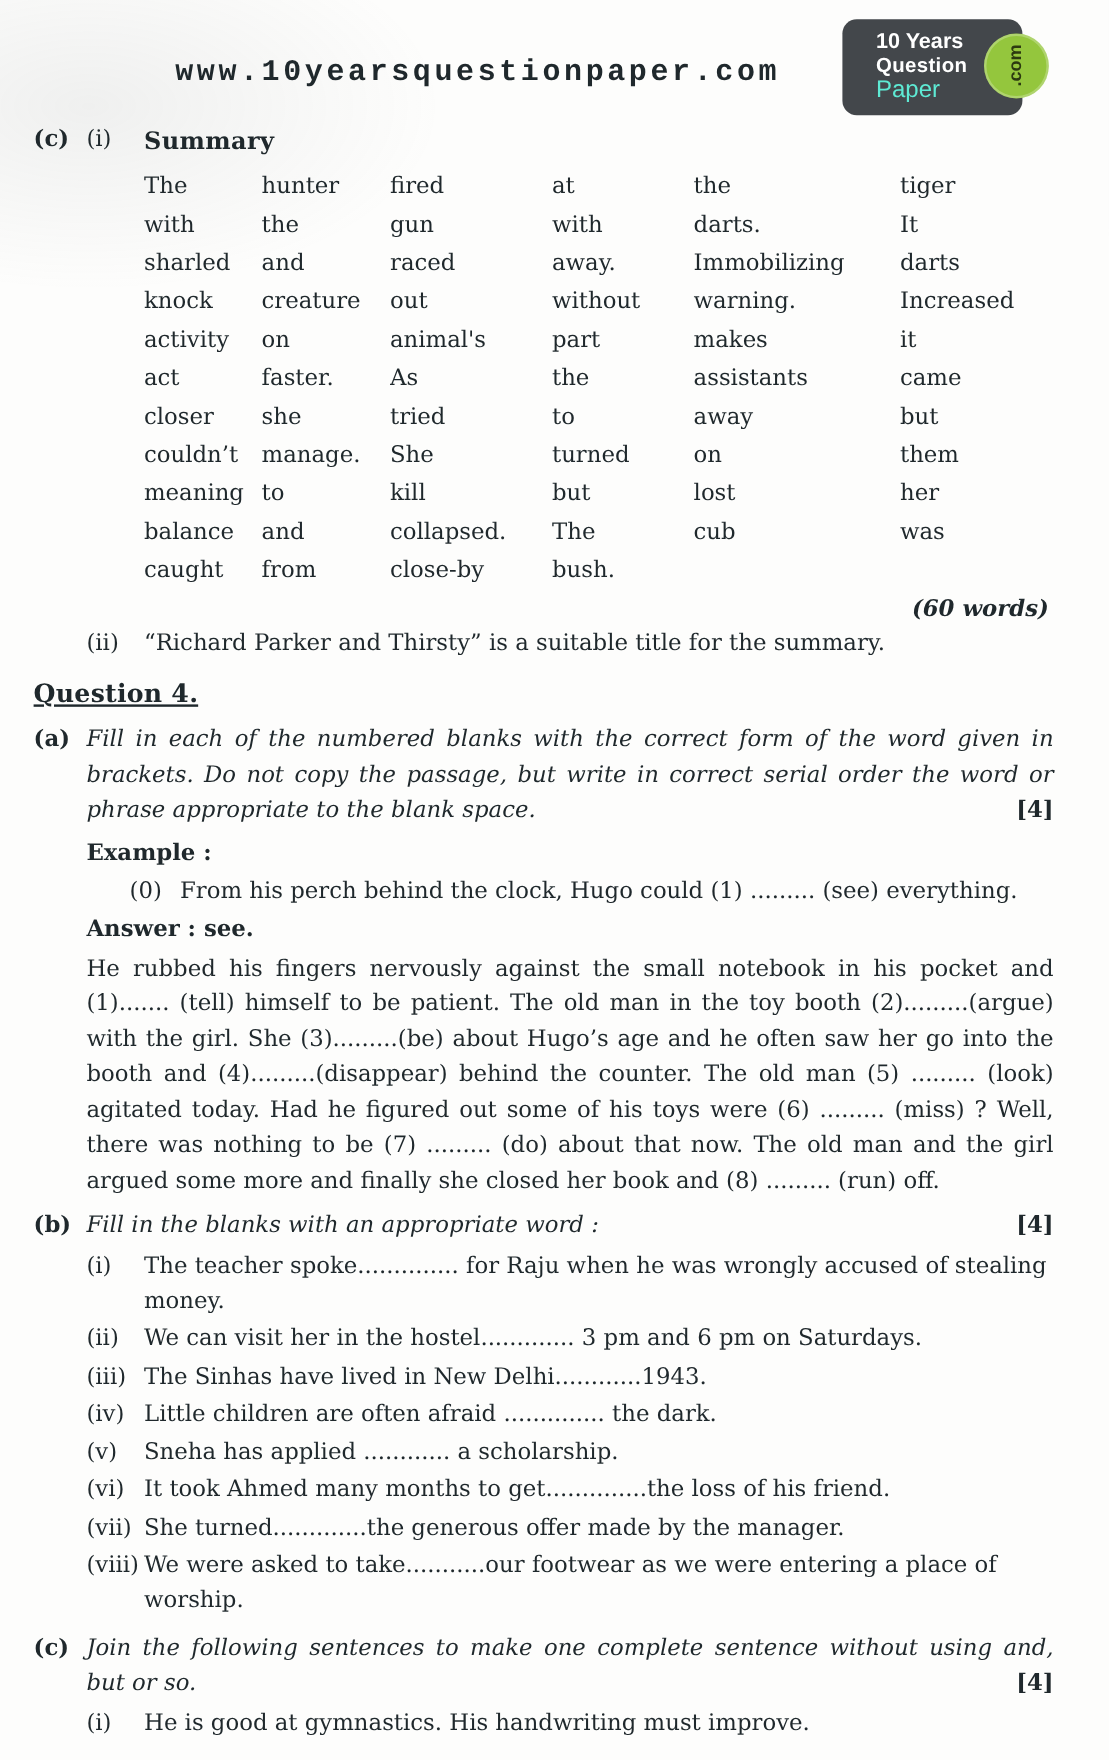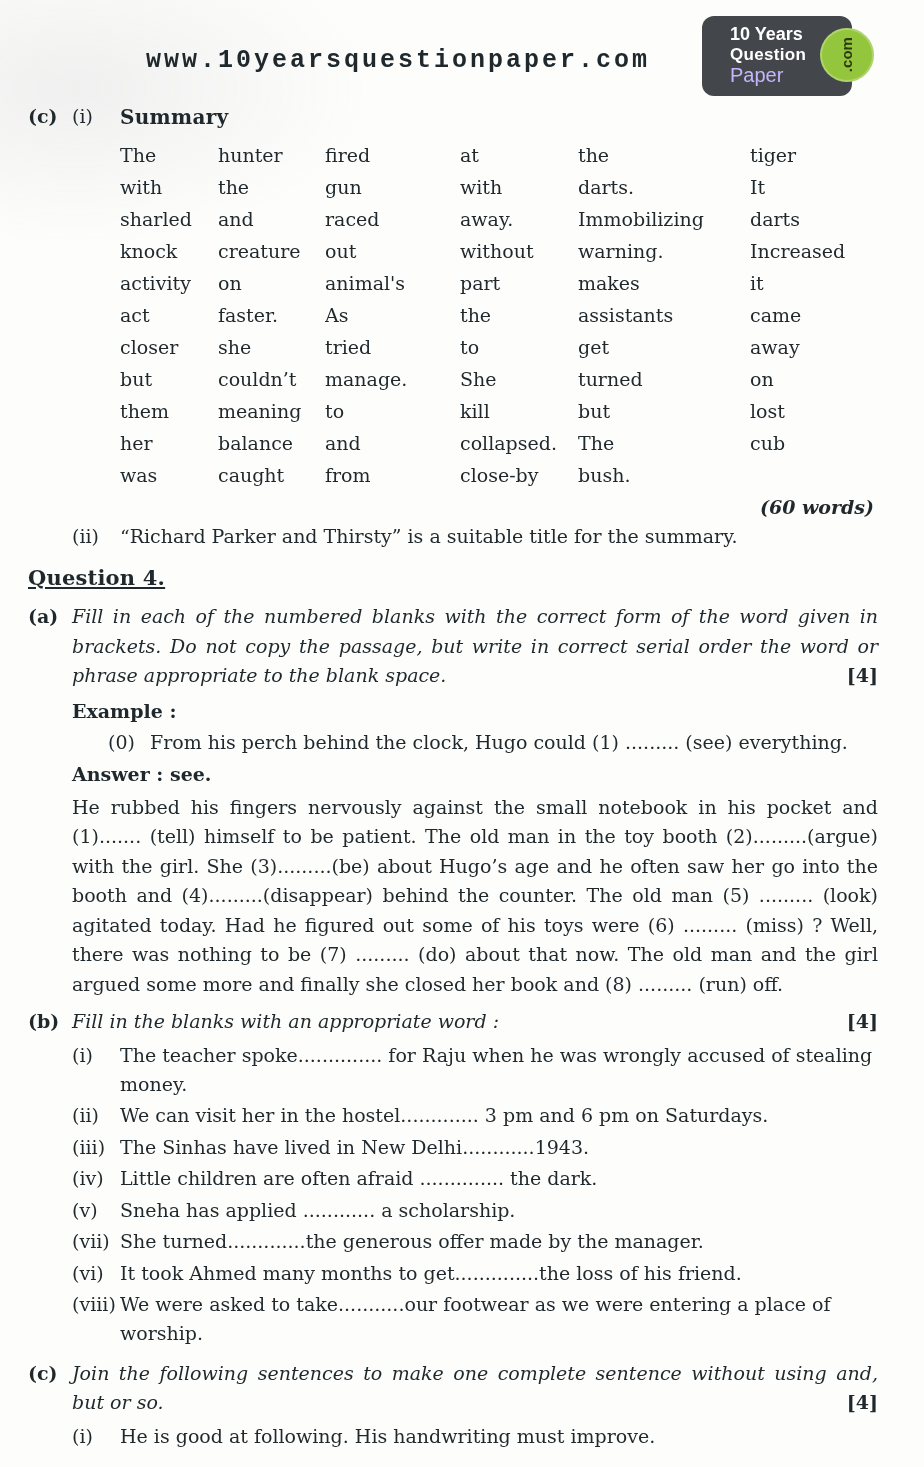--- a/index.html
+++ b/index.html
@@ -46,7 +46,7 @@
   }
   .logo-line1 { font-weight: bold; font-size: 18px; line-height: 1.15; }
   .logo-line2 { font-weight: bold; font-size: 17px; line-height: 1.15; letter-spacing: .3px; }
-  .logo-line3 { font-weight: 400; font-size: 20px; line-height: 1.15; color: #c4b5fd; }
+  .logo-line3 { font-weight: 400; font-size: 20px; line-height: 1.15; color: #5eead4; }
   .logo-badge {
     position: absolute; right: -22px; top: 12px;
     width: 54px; height: 54px; border-radius: 50%;

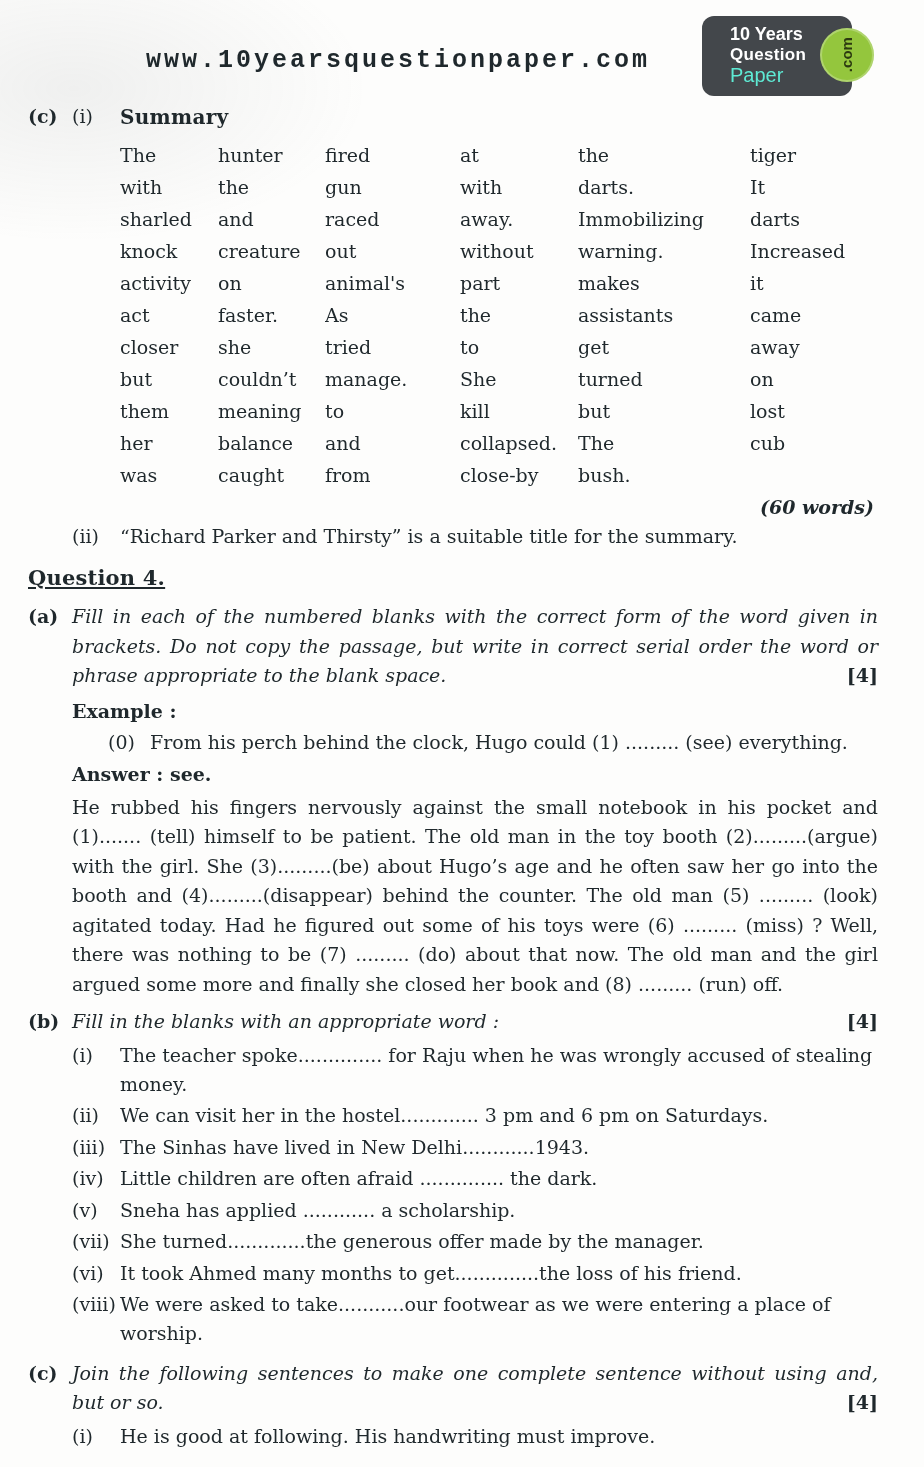--- a/index.html
+++ b/index.html
@@ -162,7 +162,6 @@
       <span>she</span>
       <span>tried</span>
       <span>to</span>
-      <span>get</span>
       <span>away</span>
     <span>but</span>
       <span>couldn’t</span>

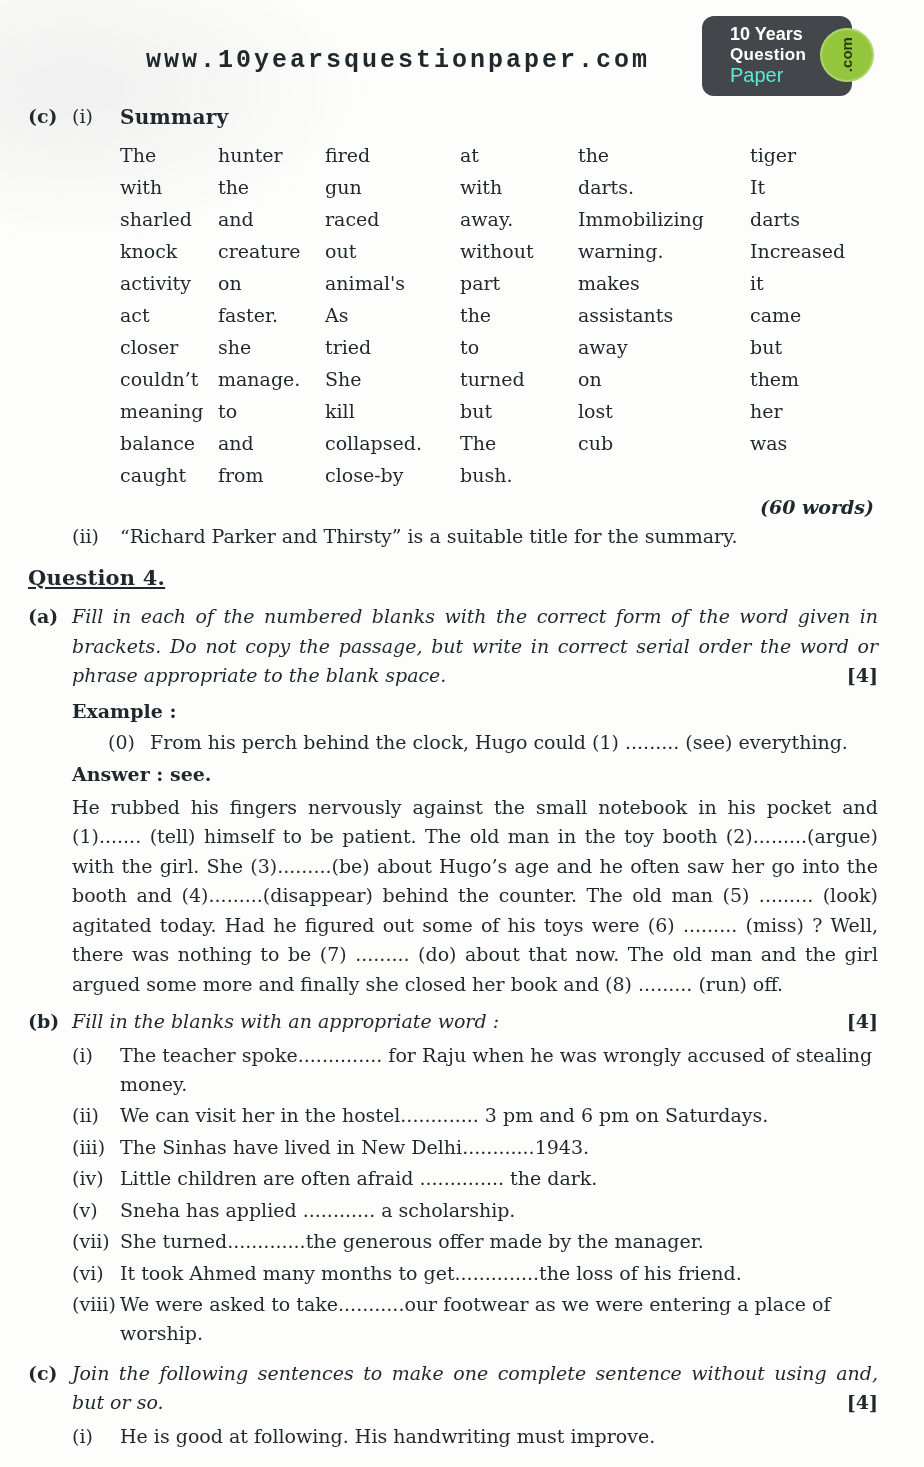--- a/index.html
+++ b/index.html
@@ -249,12 +249,12 @@
           <div class="sub-text">Sneha has applied ............ a scholarship.</div>
         </div>
         <div class="sub-row">
+          <div class="sub-num">(vi)</div>
+          <div class="sub-text">It took Ahmed many months to get..............the loss of his friend.</div>
+        </div>
+        <div class="sub-row">
           <div class="sub-num">(vii)</div>
           <div class="sub-text">She turned.............the generous offer made by the manager.</div>
-        </div>
-        <div class="sub-row">
-          <div class="sub-num">(vi)</div>
-          <div class="sub-text">It took Ahmed many months to get..............the loss of his friend.</div>
         </div>
         <div class="sub-row">
           <div class="sub-num">(viii)</div>

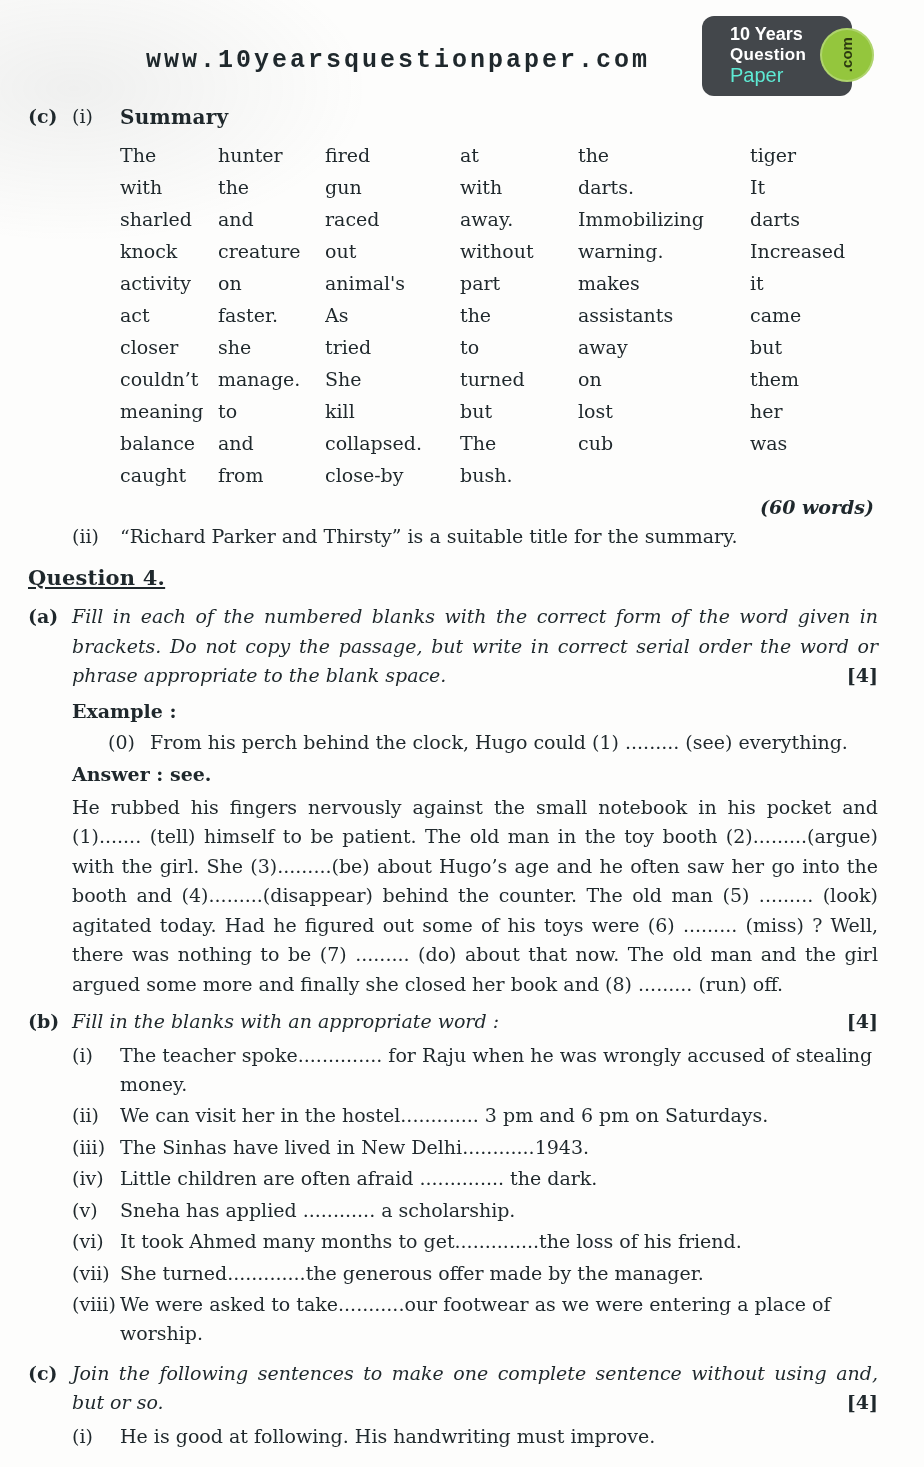--- a/index.html
+++ b/index.html
@@ -274,7 +274,7 @@
       <div class="b-items">
         <div class="sub-row">
           <div class="sub-num">(i)</div>
-          <div class="sub-text">He is good at following. His handwriting must improve.</div>
+          <div class="sub-text">He is good at gymnastics. His handwriting must improve.</div>
         </div>
       </div>
     </div>

